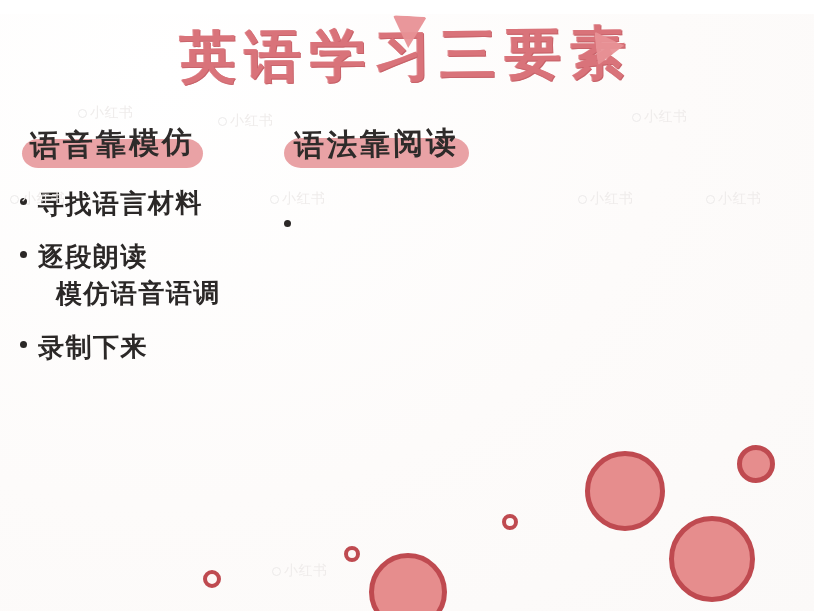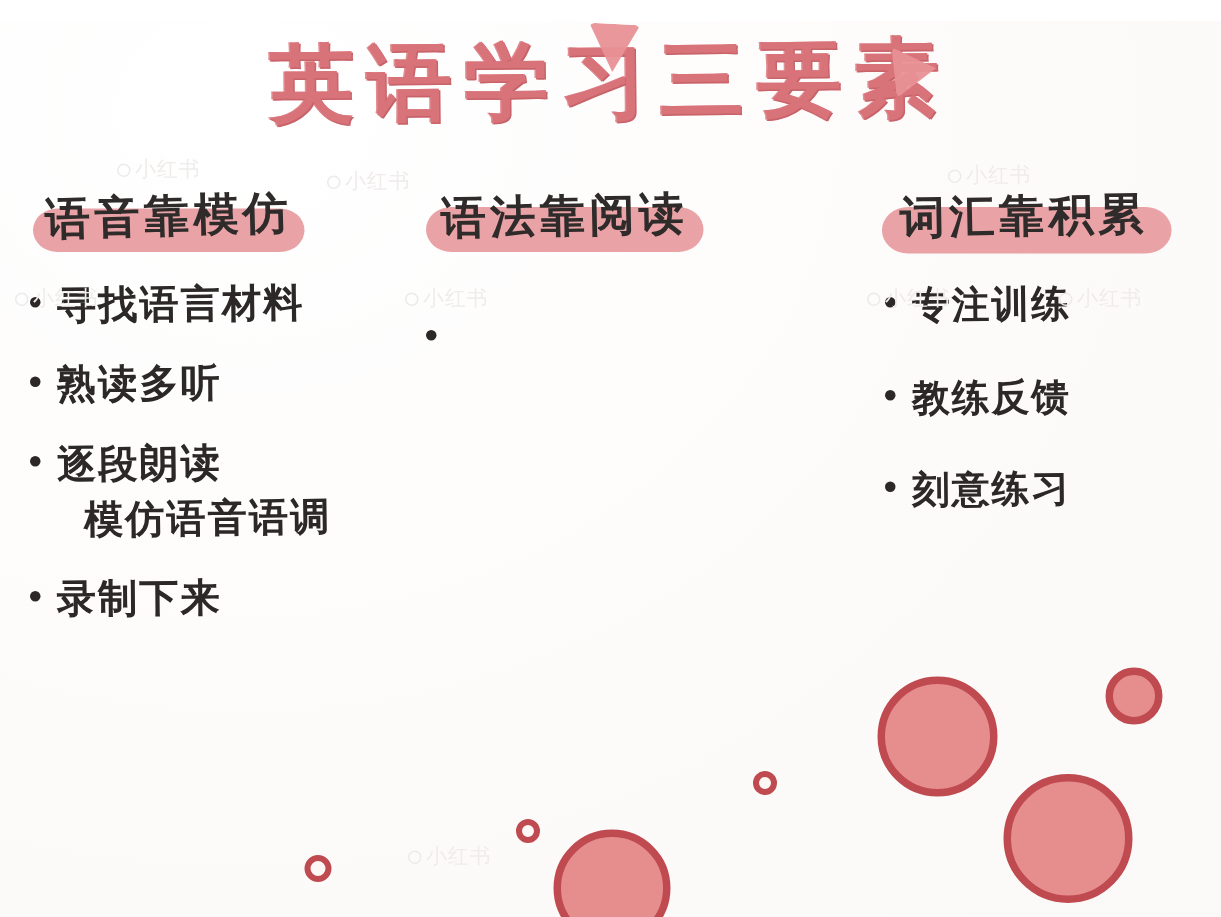--- a/index.html
+++ b/index.html
@@ -279,26 +279,6 @@
       </ul>
     </div>
 
-    <div class="col col-2">
-      <div class="col-head">
-        <span class="hl-blob"></span>
-        <span class="col-head-text">词汇靠积累</span>
-      </div>
-      <ul class="items">
-        <li class="item">
-          <span class="dot"></span>
-          <span class="line">专注训练</span>
-        </li>
-        <li class="item">
-          <span class="dot"></span>
-          <span class="line">教练反馈</span>
-        </li>
-        <li class="item">
-          <span class="dot"></span>
-          <span class="line">刻意练习</span>
-        </li>
-      </ul>
-    </div>
 
   </div>
 

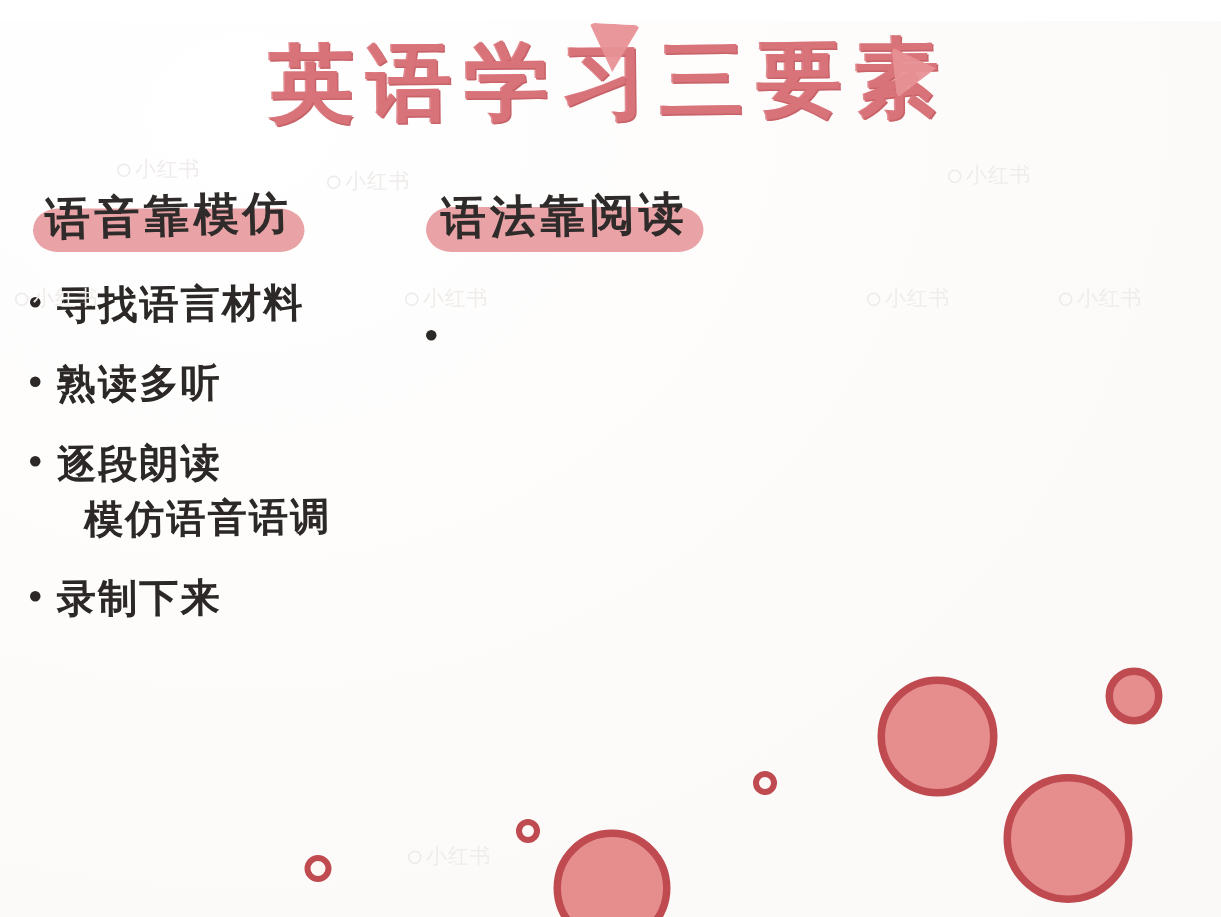--- a/index.html
+++ b/index.html
@@ -253,10 +253,6 @@
         </li>
         <li class="item">
           <span class="dot"></span>
-          <span class="line">熟读多听</span>
-        </li>
-        <li class="item">
-          <span class="dot"></span>
           <span class="line">逐段朗读</span>
           <span class="line indent">模仿语音语调</span>
         </li>

